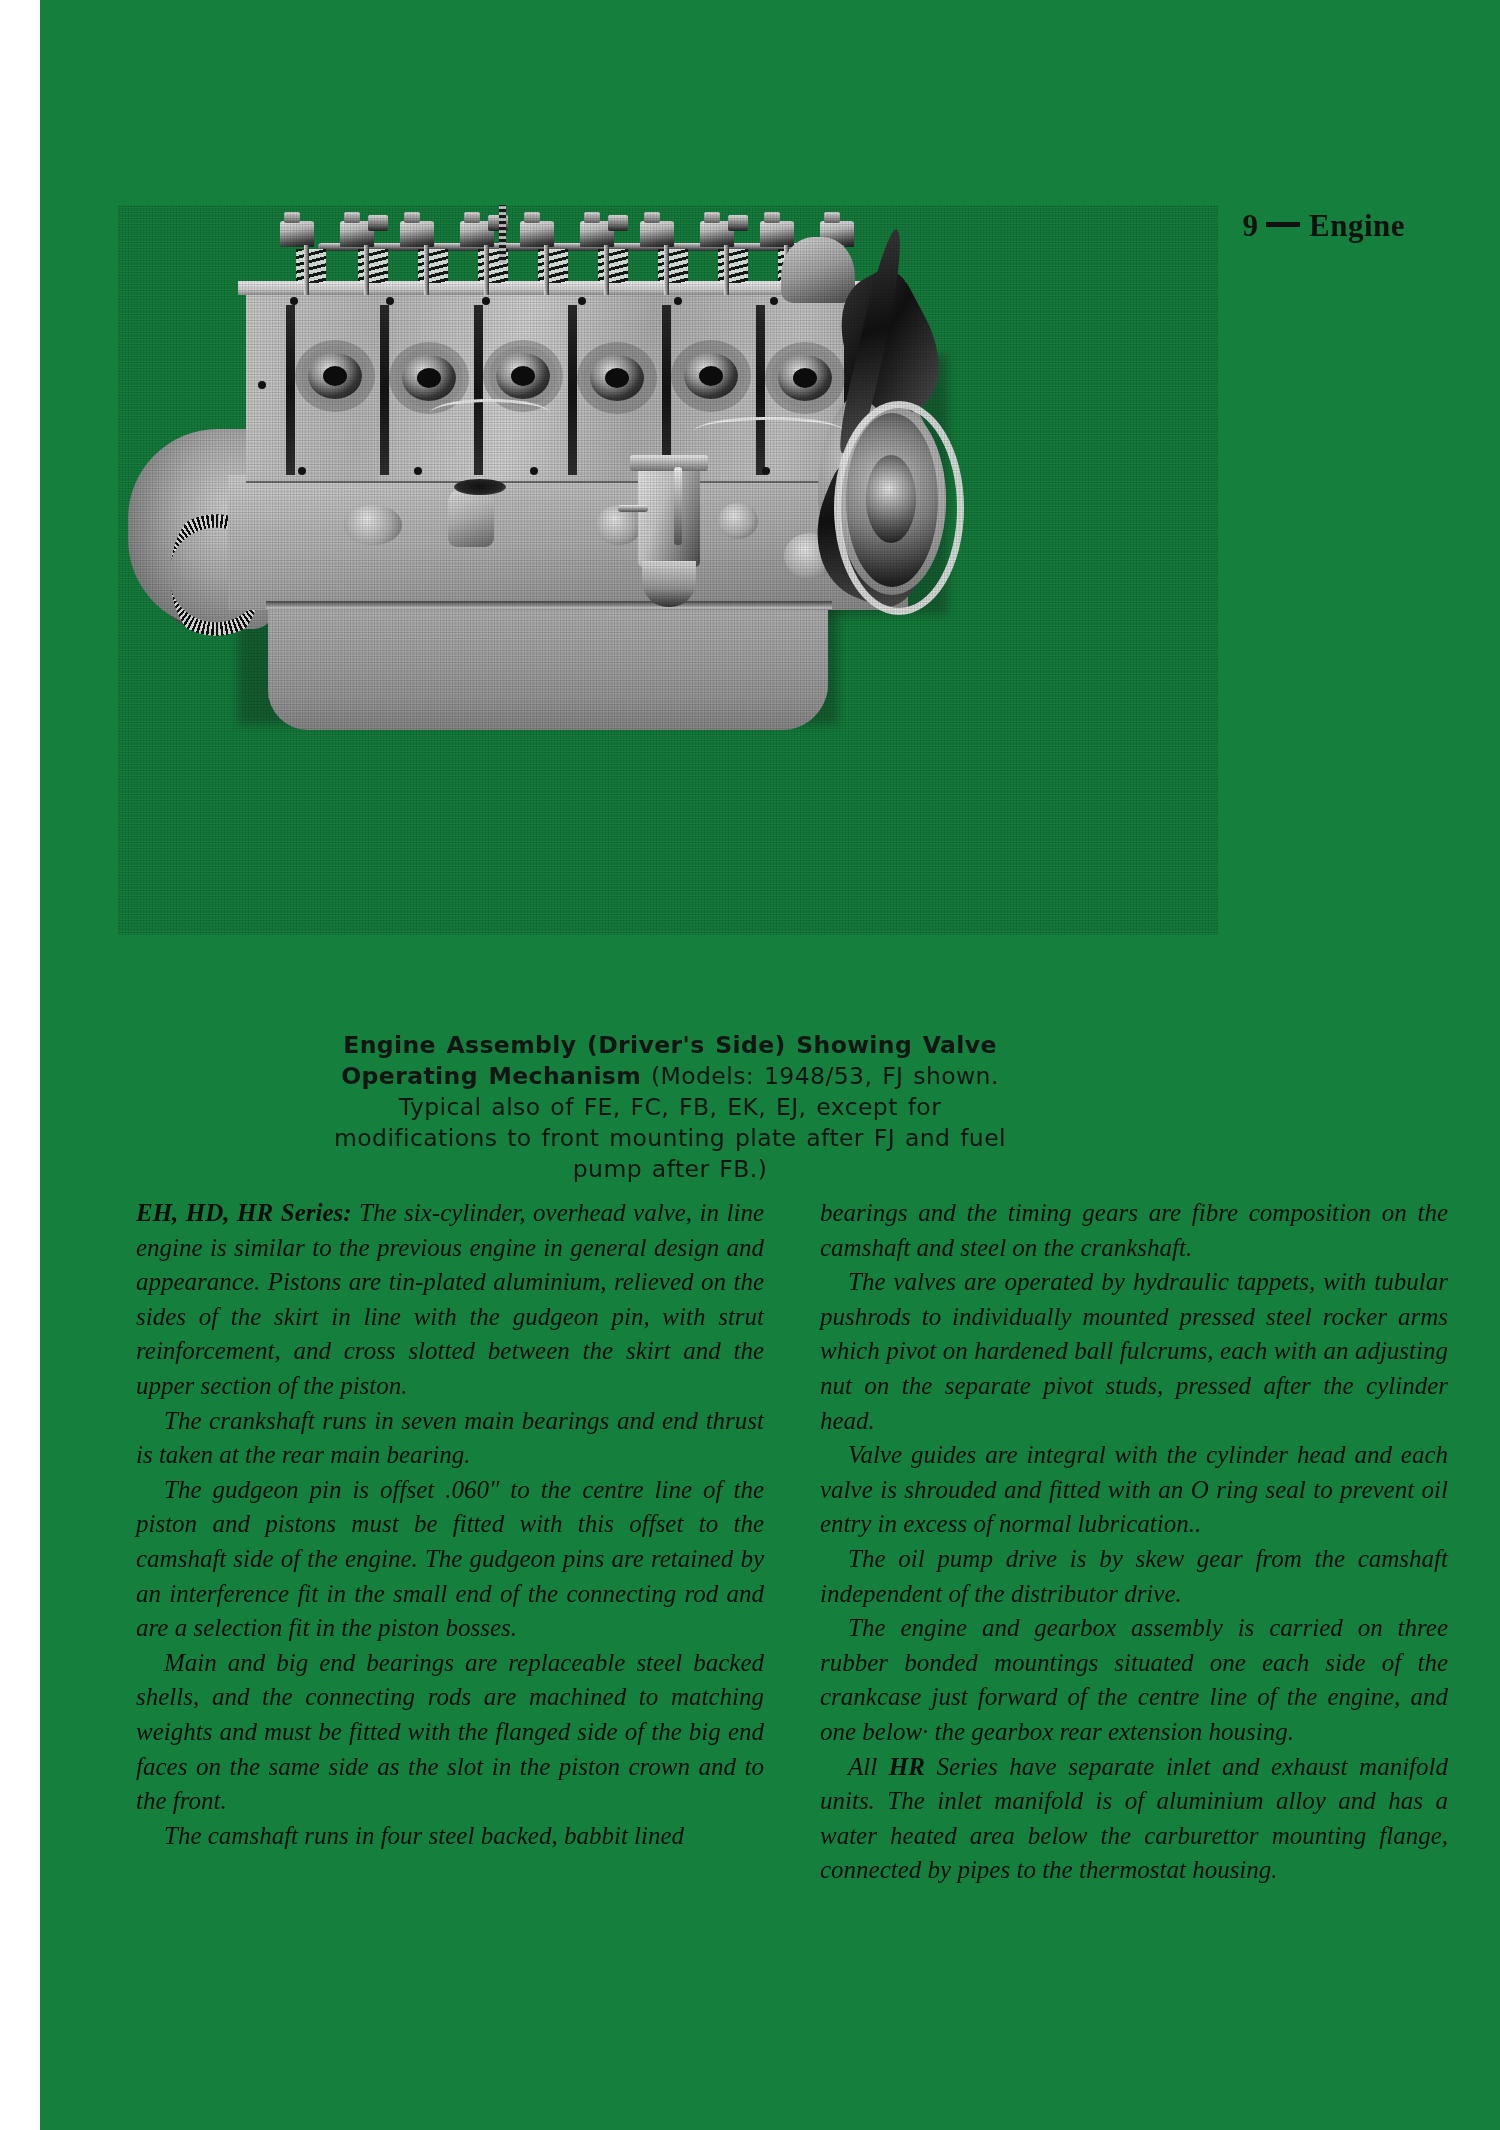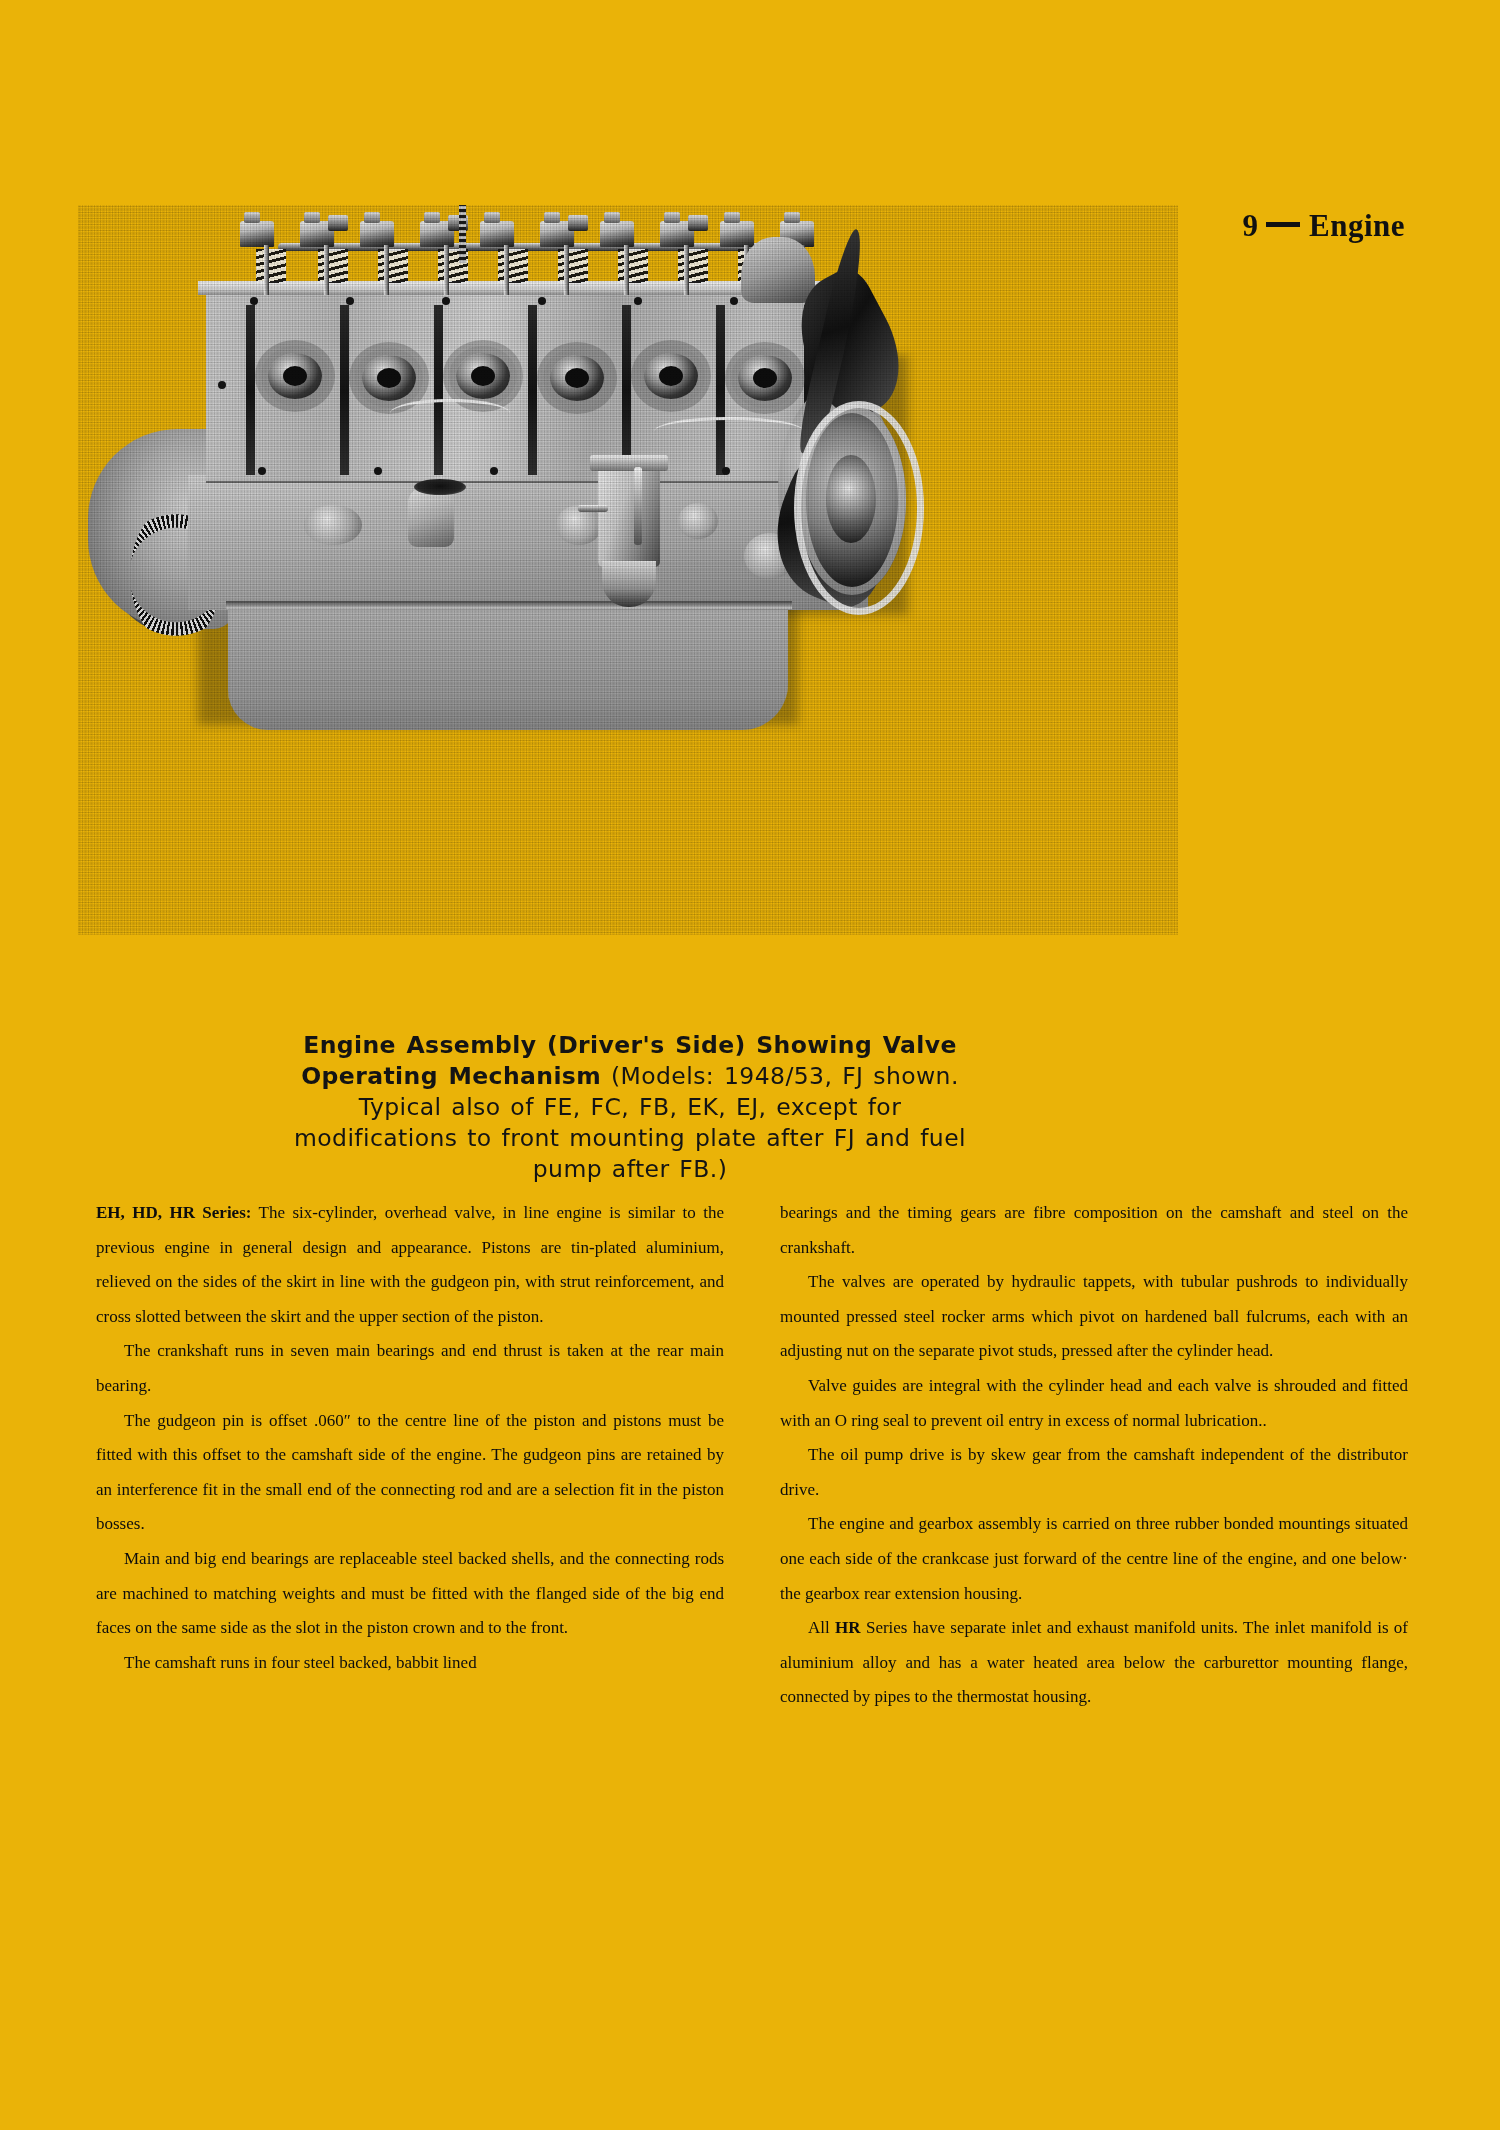--- a/index.html
+++ b/index.html
@@ -21,7 +21,8 @@
   .page {
     position: absolute;
     inset: 0;
-    background: #eab308;
+    background: #15803d;
+    margin-left: 40px;
   }
 
   

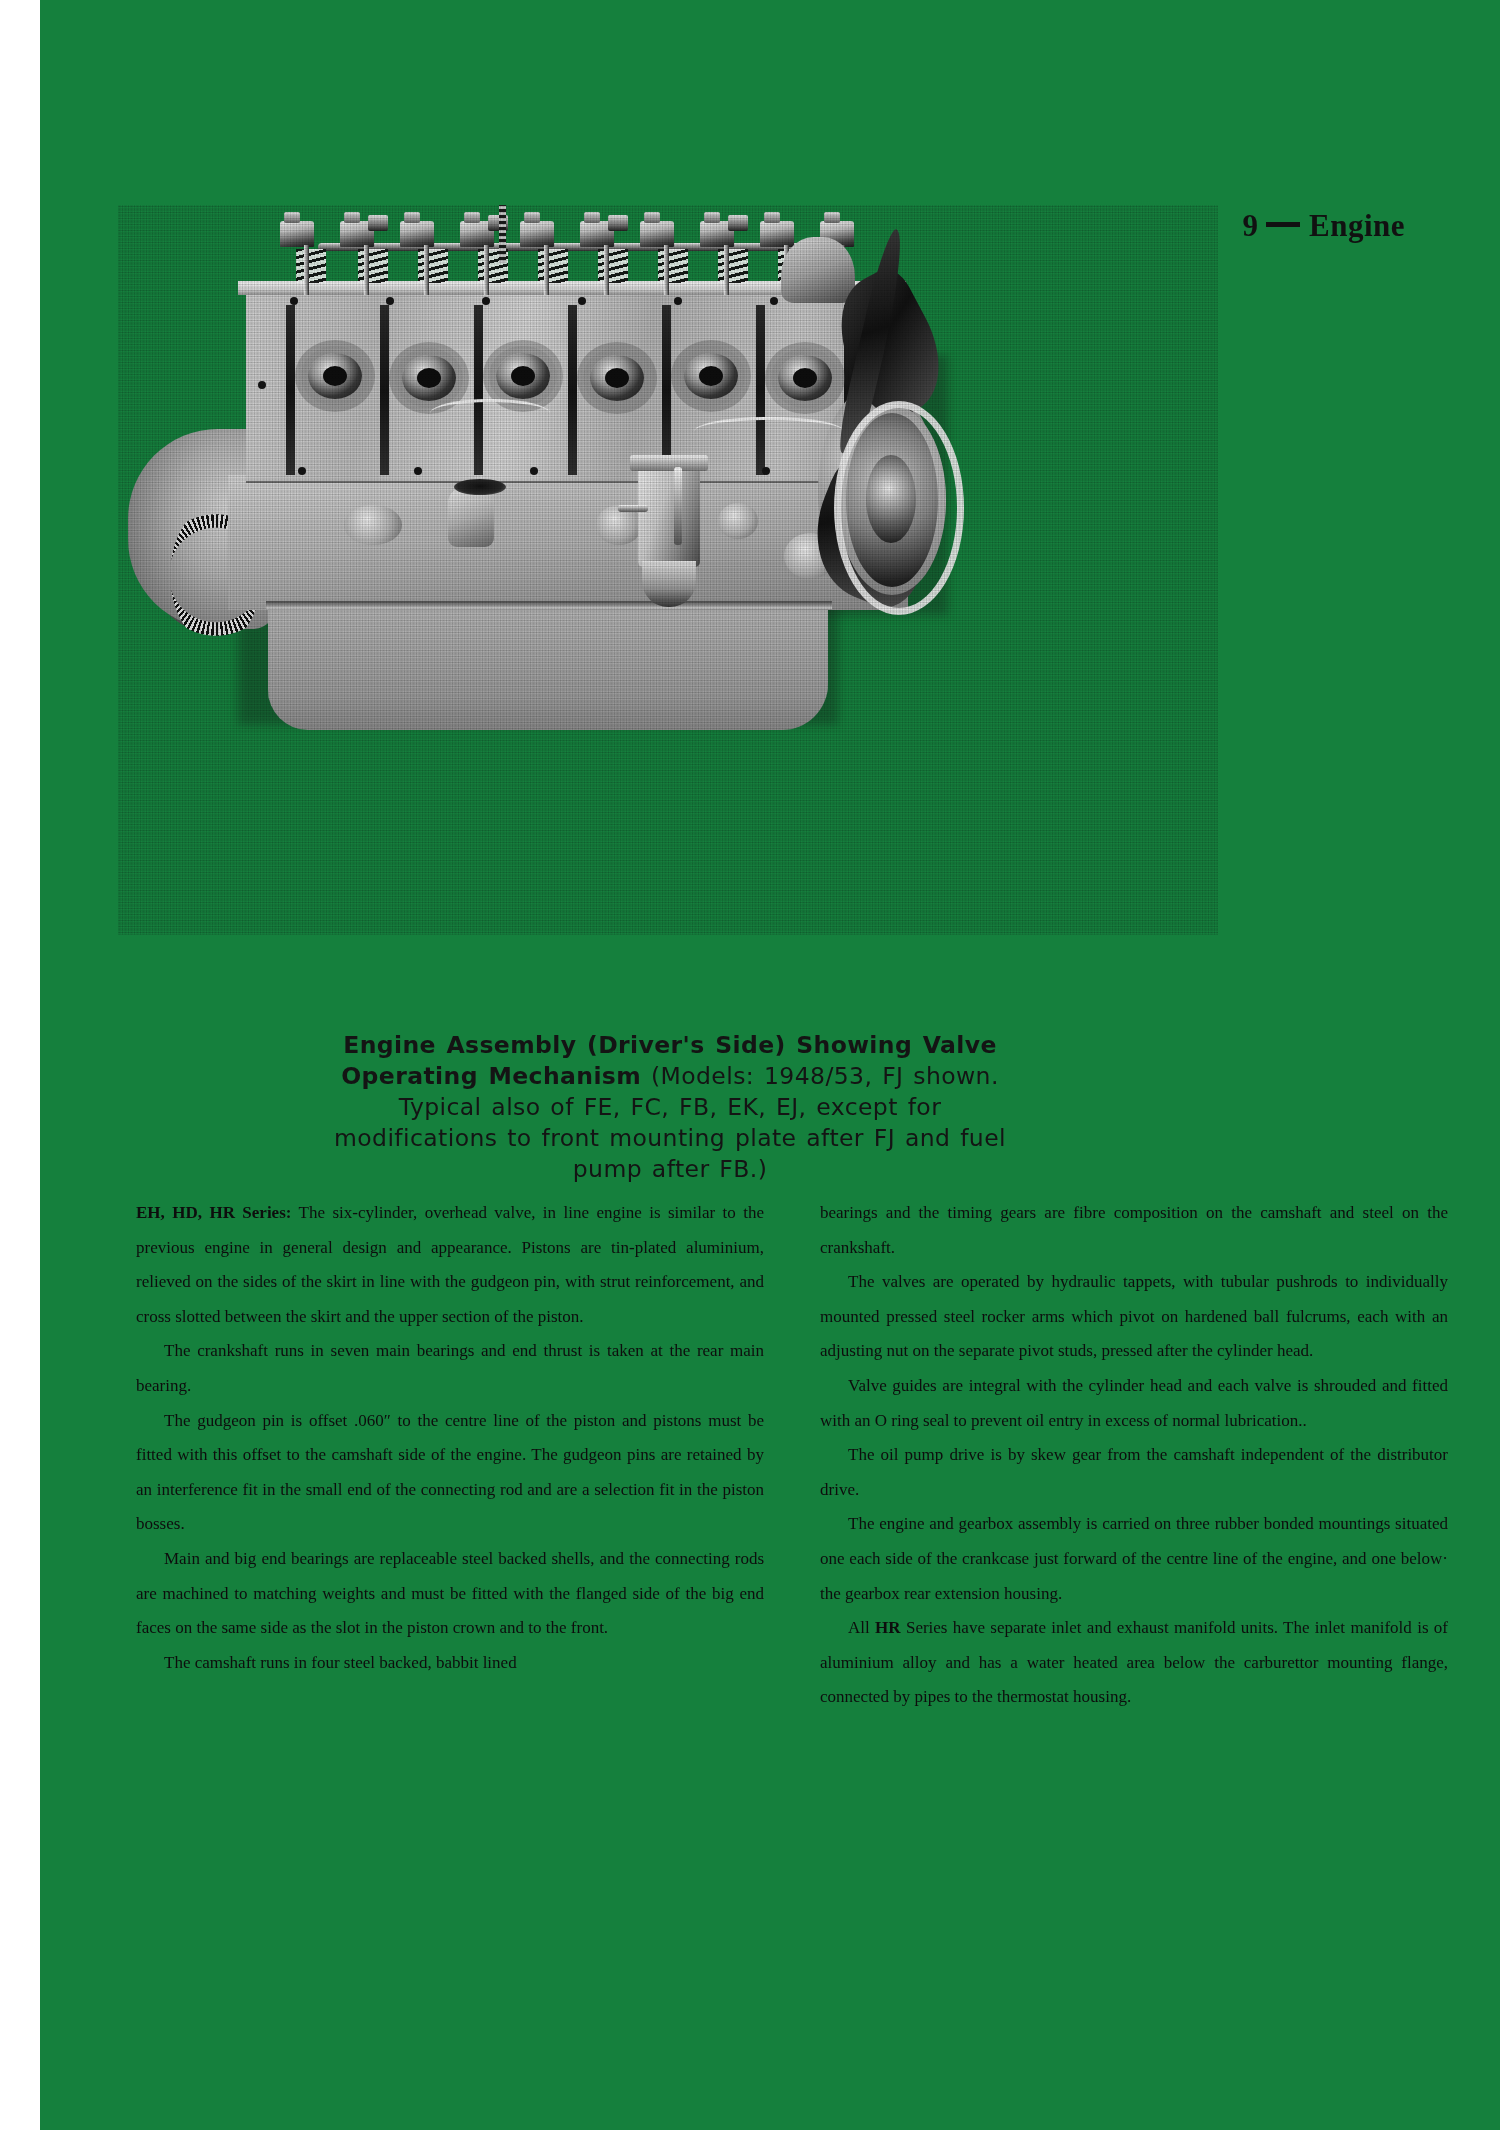--- a/index.html
+++ b/index.html
@@ -341,12 +341,13 @@
   }
   .col {
     width: 628px;
-    font-size: 17px;
+    font-size: 25px;
     line-height: 34.6px;
     text-align: justify;
     text-justify: inter-word;
     color: #0d0d0d;
     hyphens: none;
+    font-style: italic;
   }
   .col p { margin: 0; text-indent: 28px; }
   .col p.first { text-indent: 0; }

